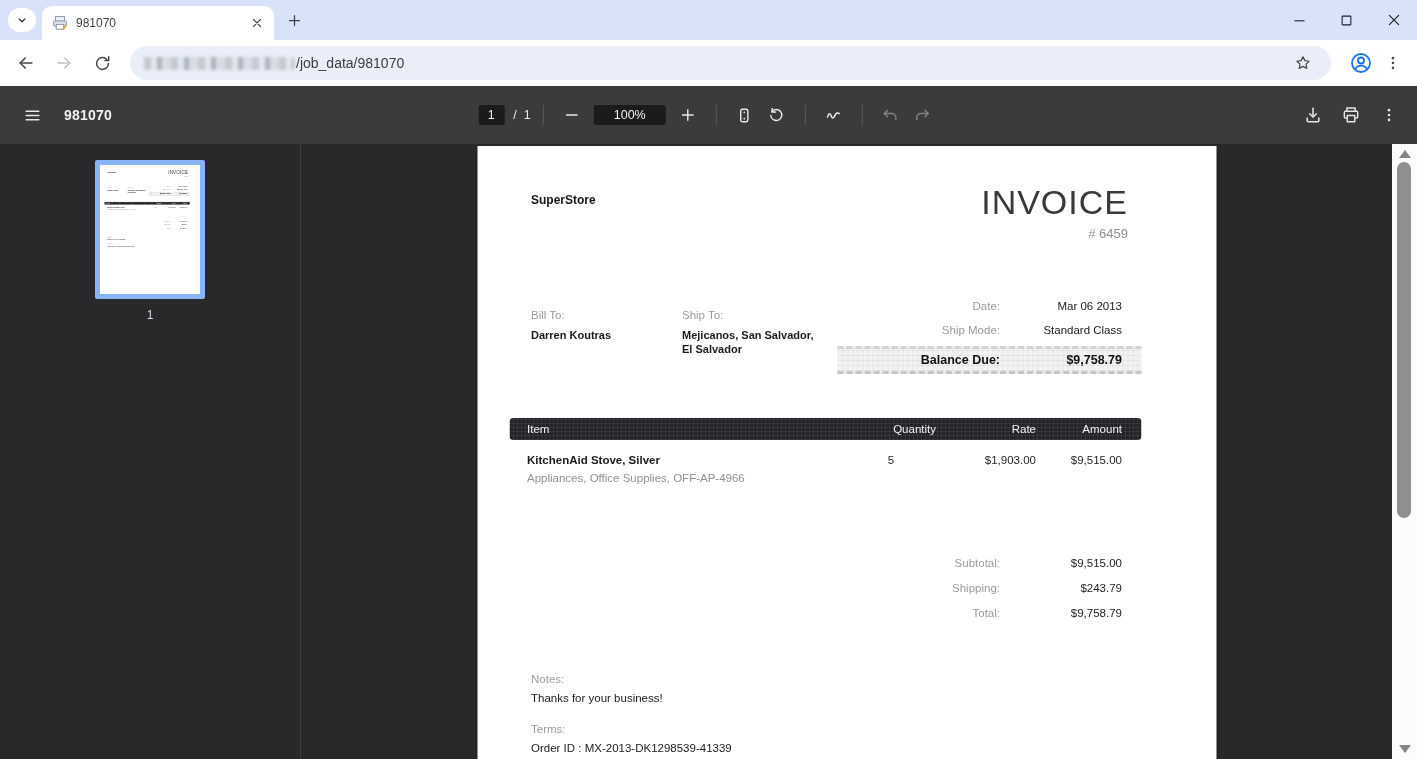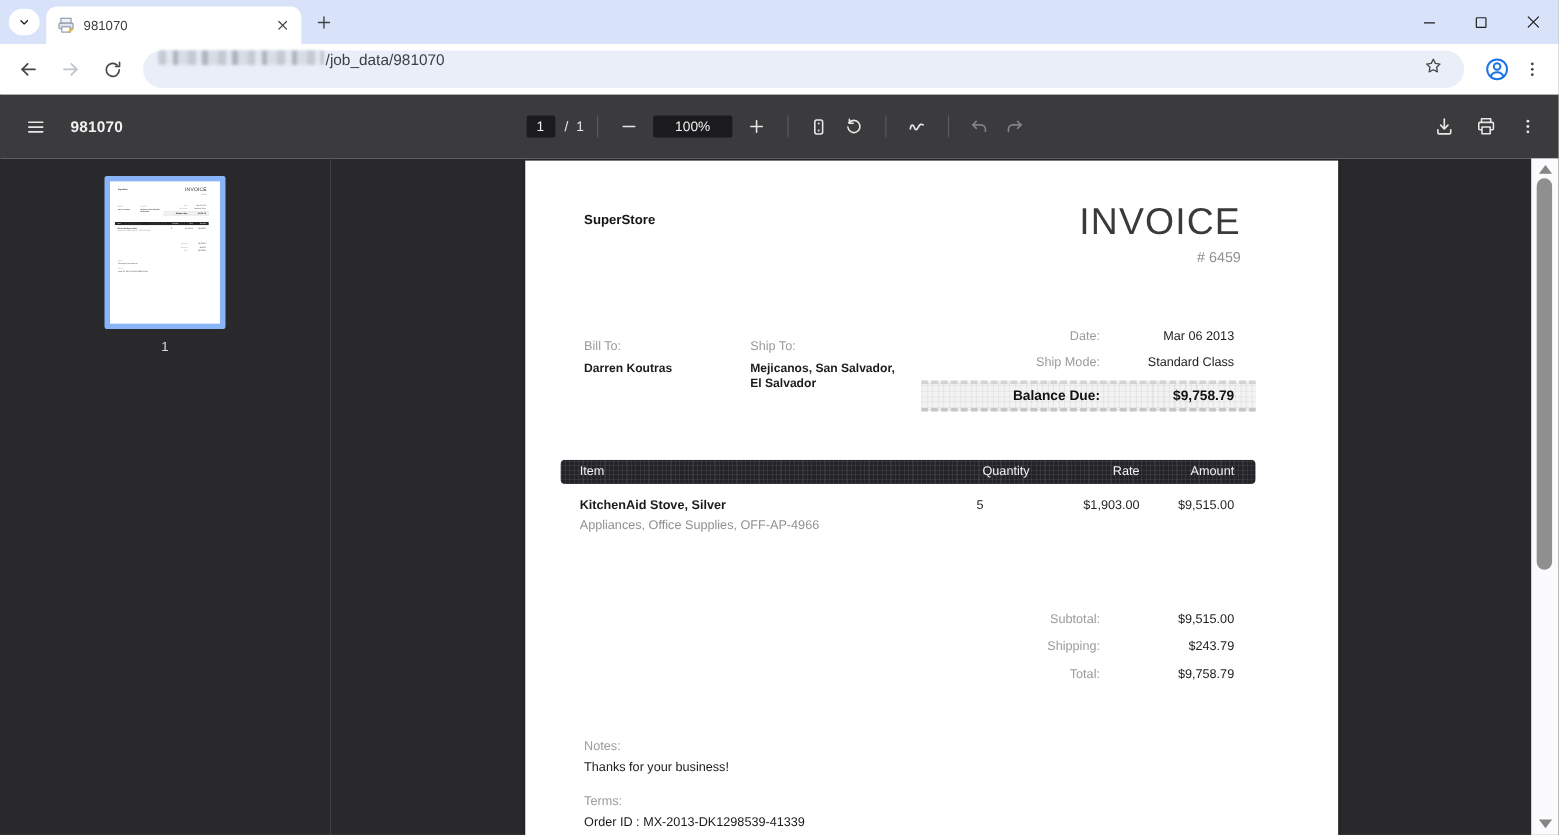--- a/index.html
+++ b/index.html
@@ -34,7 +34,7 @@
   .nav-btn:first-child { margin-left:10px; }
   .omnibox {
     flex:1; height:34px; background:#e9eef9; border-radius:17px; margin:0 14px 0 12px;
-    display:flex; align-items:flex-start; padding:0 14px; cursor:text;
+    display:flex; align-items:center; padding:0 14px; cursor:text;
   }
   .redacted-url {
     width:150px; height:13px; border-radius:2px; margin-right:2px;

